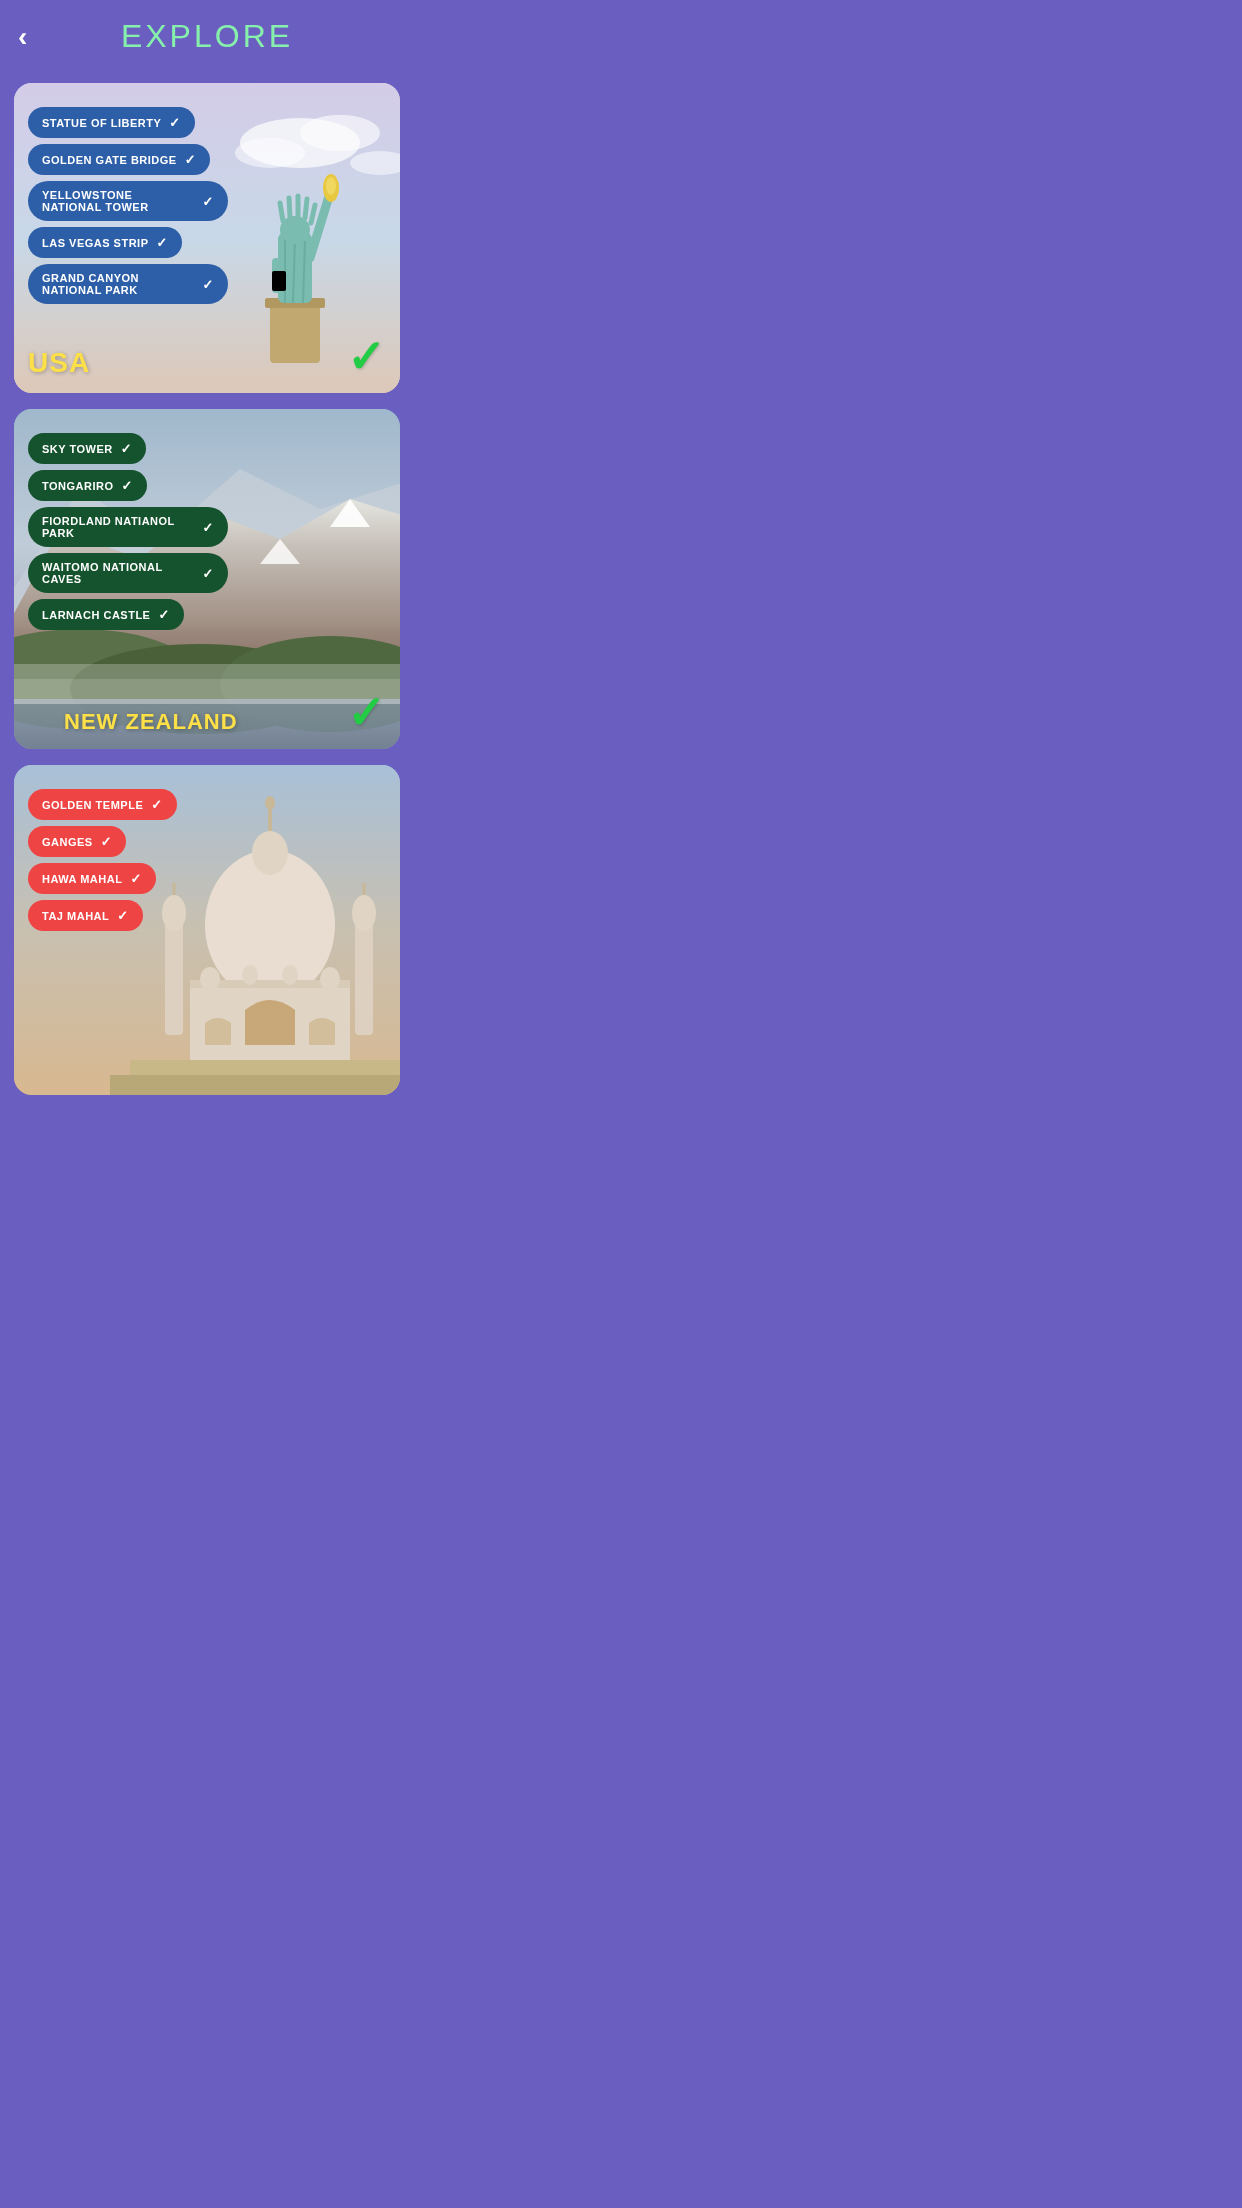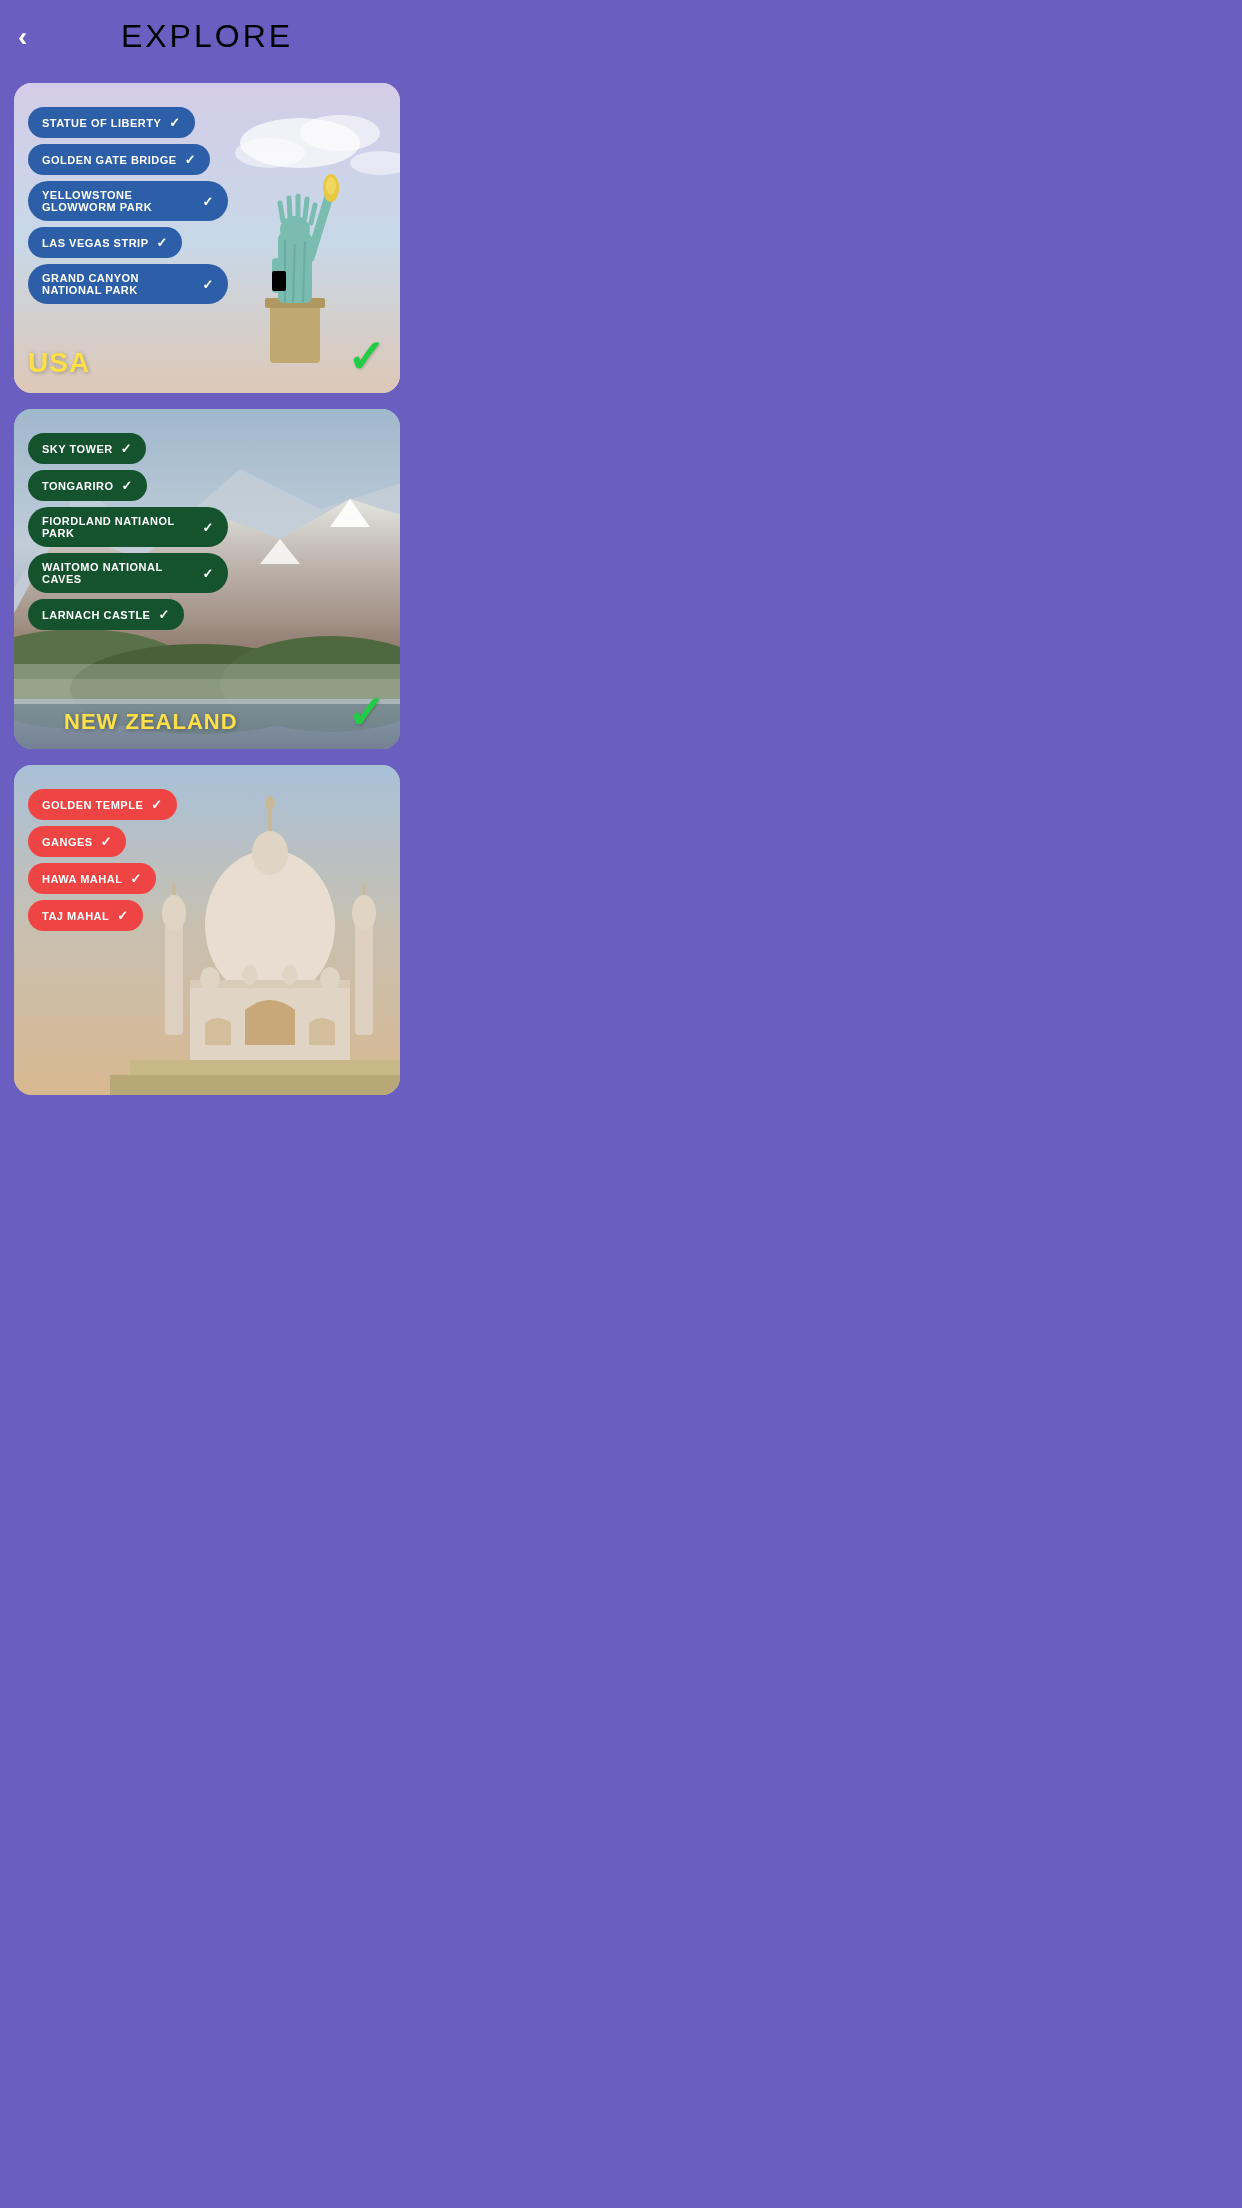--- a/index.html
+++ b/index.html
@@ -32,7 +32,7 @@
       line-height: 1;
     }
     .header-title {
-      color: #000000;
+      color: #86efac;
       font-size: 32px;
       font-weight: 300;
       letter-spacing: 3px;

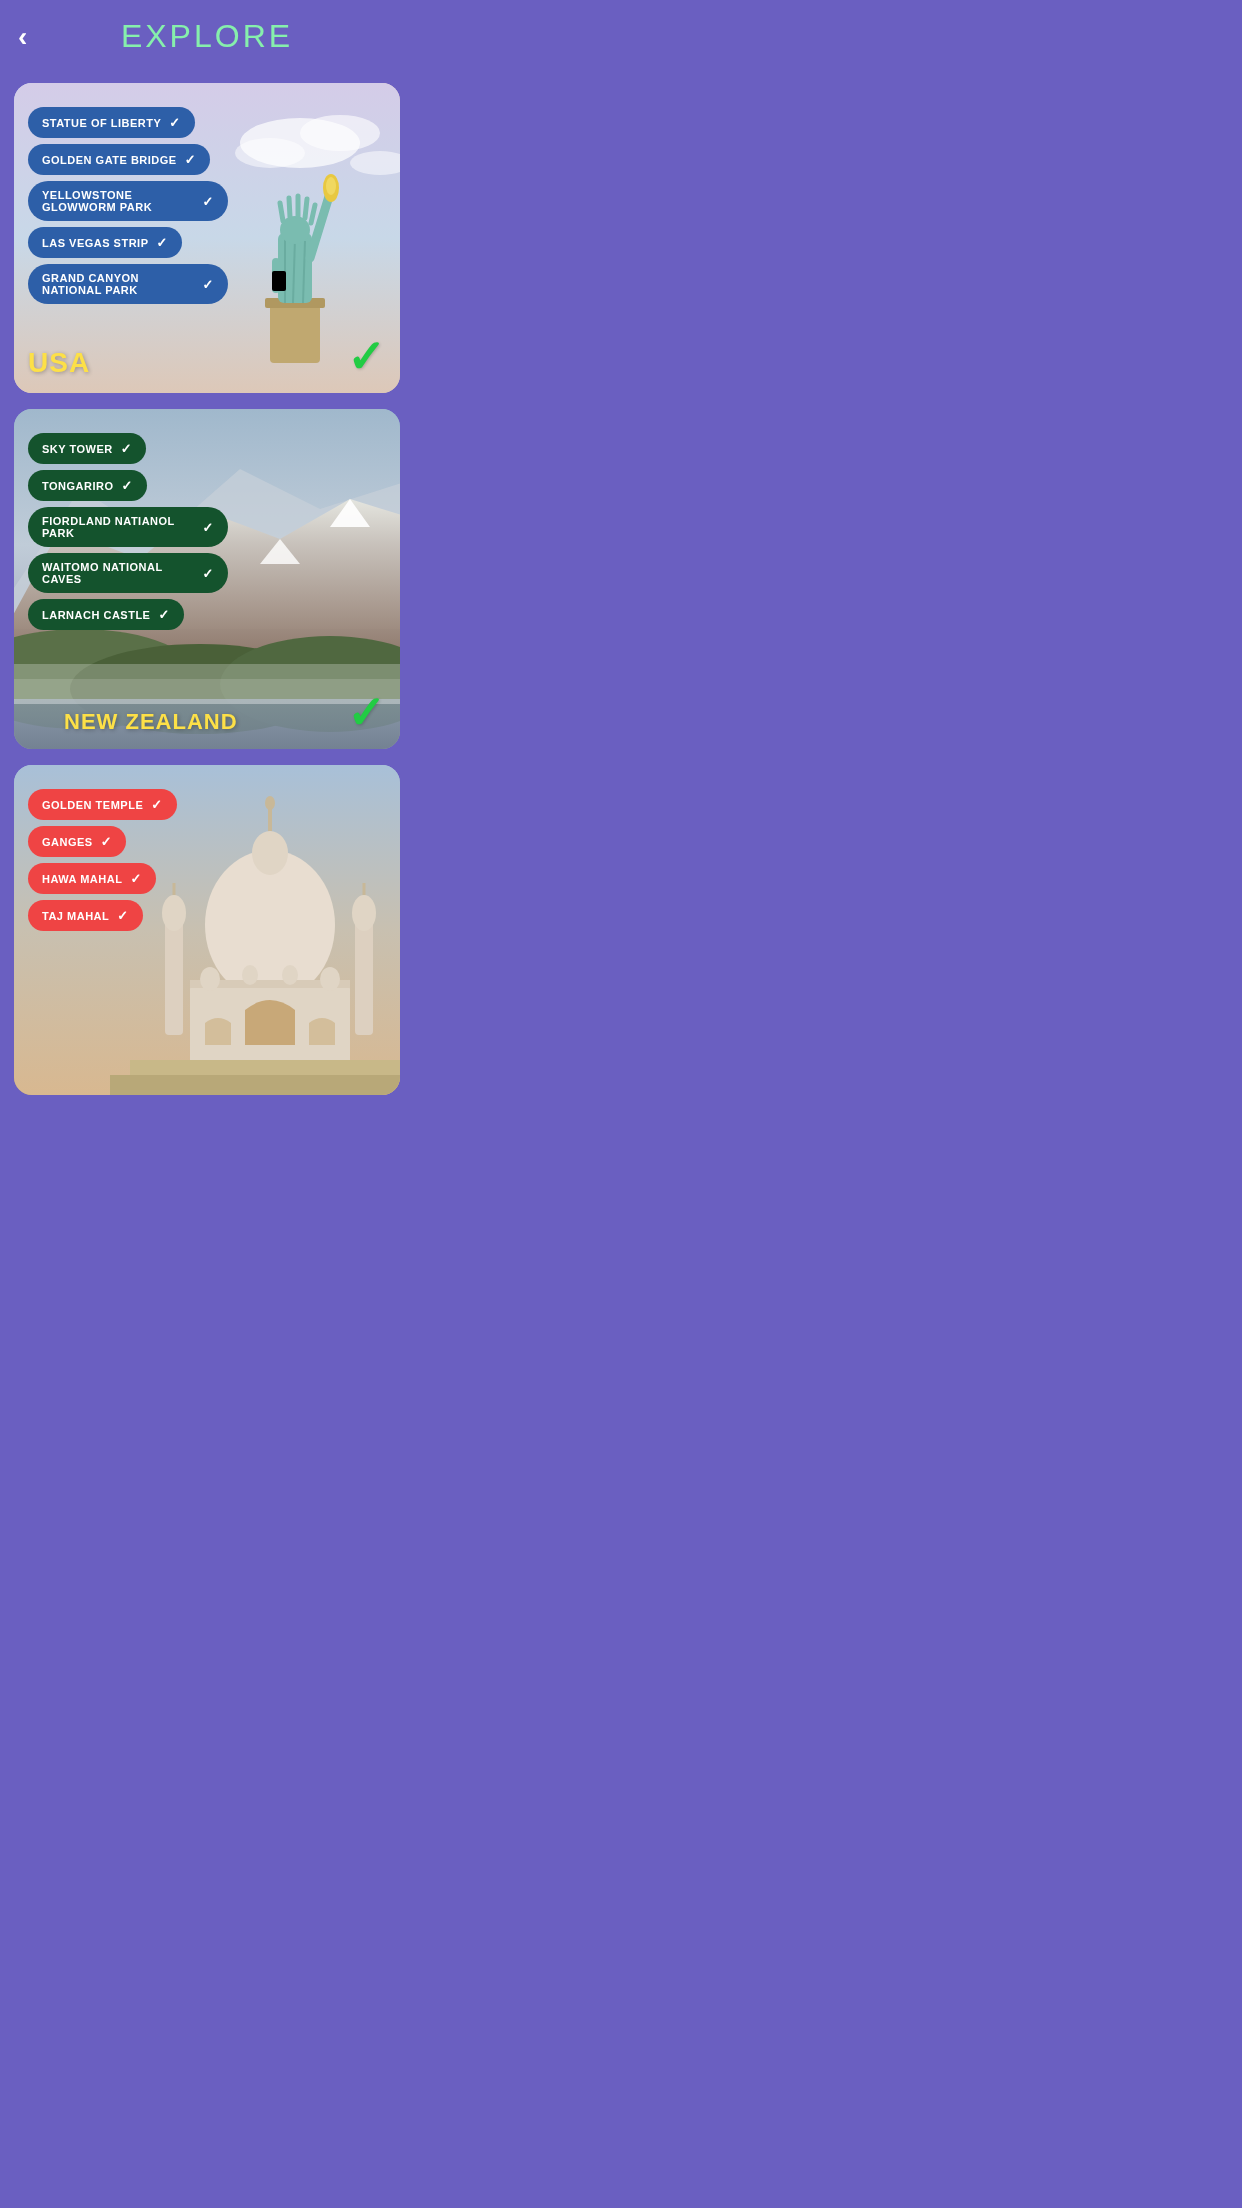--- a/index.html
+++ b/index.html
@@ -225,7 +225,7 @@
           <span class="tag-check">✓</span>
         </div>
         <div class="tag tag-usa">
-          <span>YELLOWSTONE GLOWWORM PARK</span>
+          <span>YELLOWSTONE NATIONAL TOWER</span>
           <span class="tag-check">✓</span>
         </div>
         <div class="tag tag-usa">

